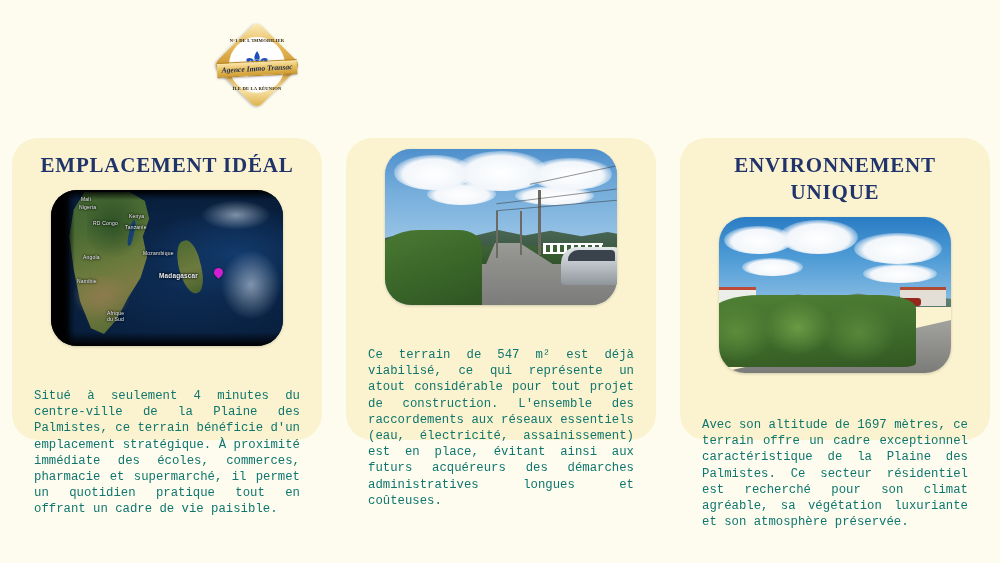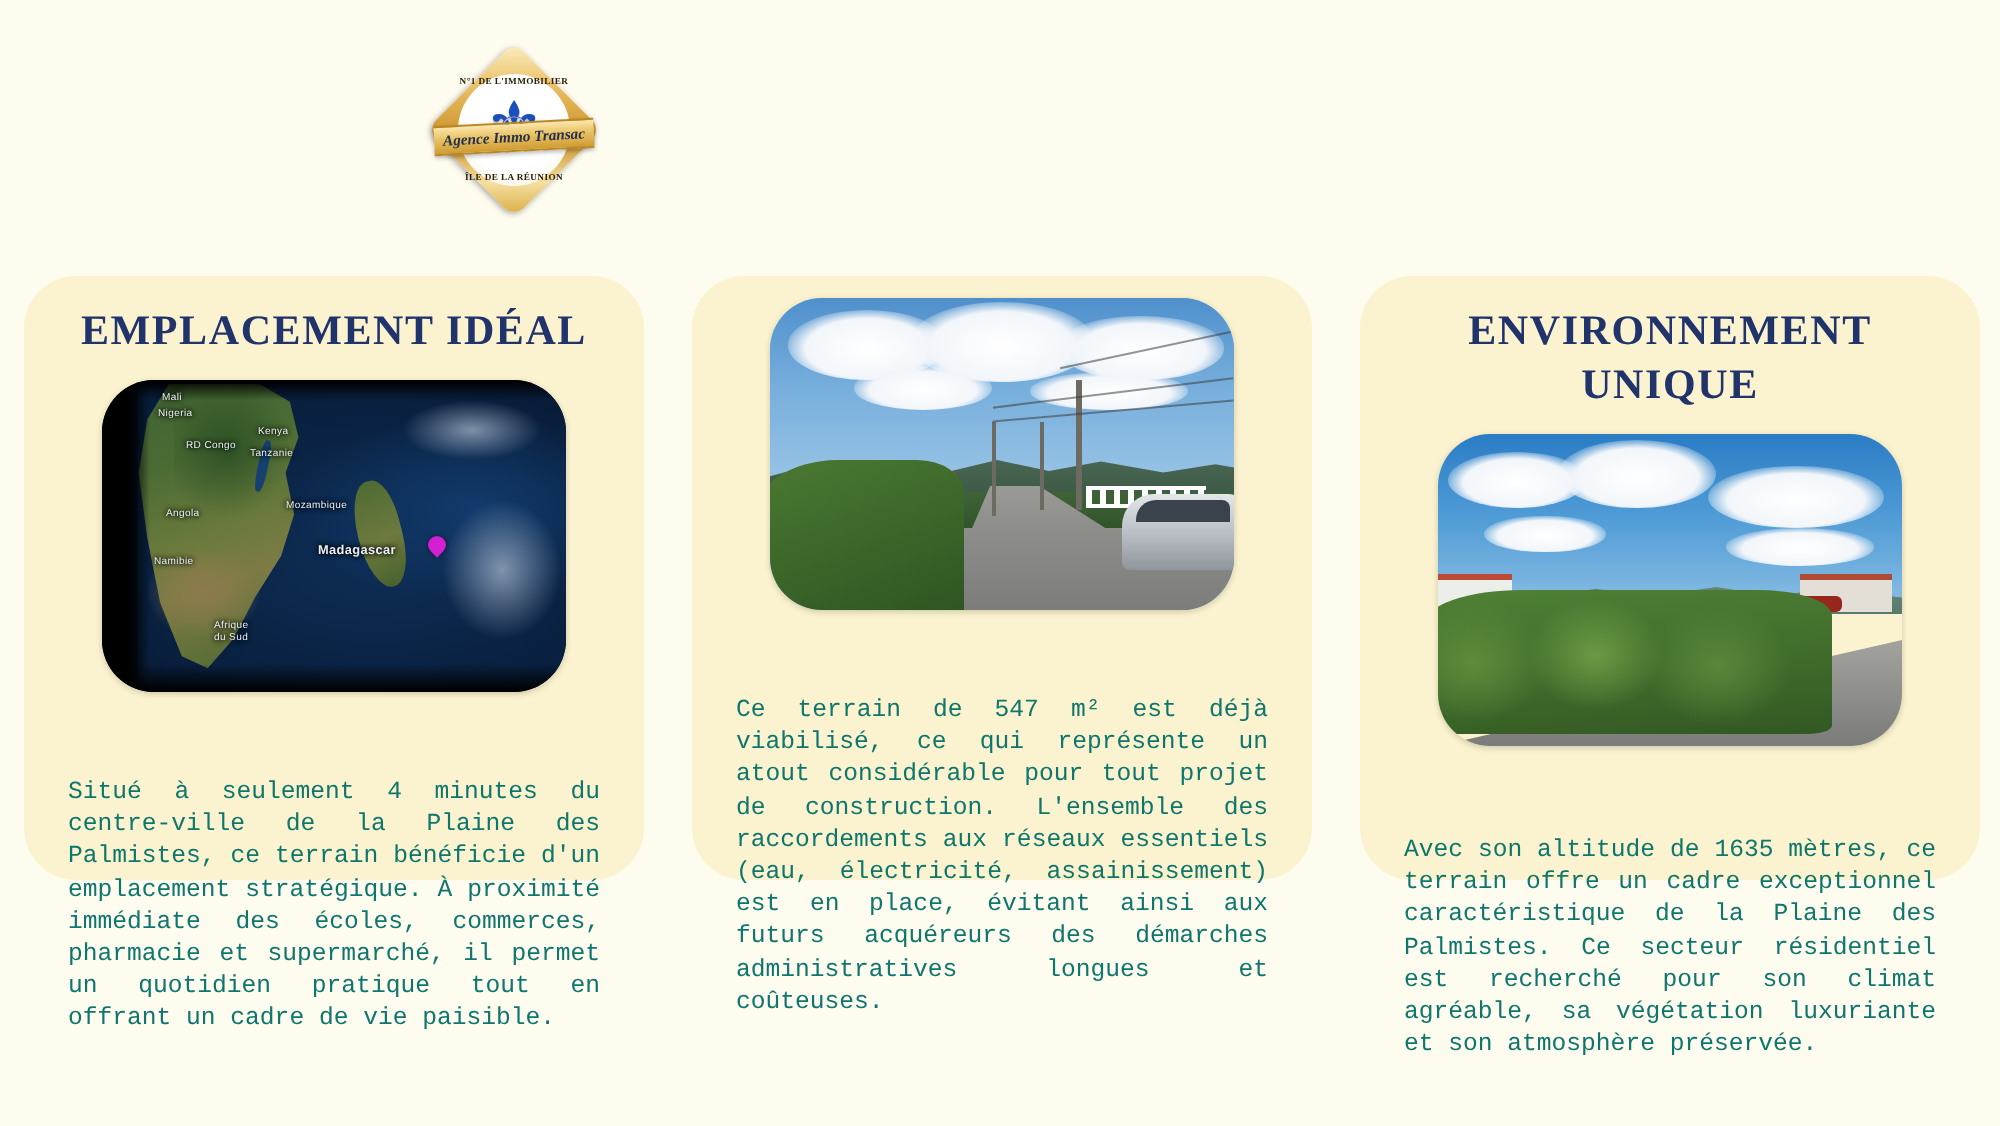--- a/index.html
+++ b/index.html
@@ -491,7 +491,7 @@
         <div class="hedge3"></div>
       </div>
     </div>
-    <div class="card-body">Avec son altitude de 1635 mètres, ce terrain offre un cadre exceptionnel caractéristique de la Plaine des Palmistes. Ce secteur résidentiel est recherché pour son climat agréable, sa végétation luxuriante et son atmosphère préservée.</div>
+    <div class="card-body">Avec son altitude de 1697 mètres, ce terrain offre un cadre exceptionnel caractéristique de la Plaine des Palmistes. Ce secteur résidentiel est recherché pour son climat agréable, sa végétation luxuriante et son atmosphère préservée.</div>
   </div>
 
 </div>

